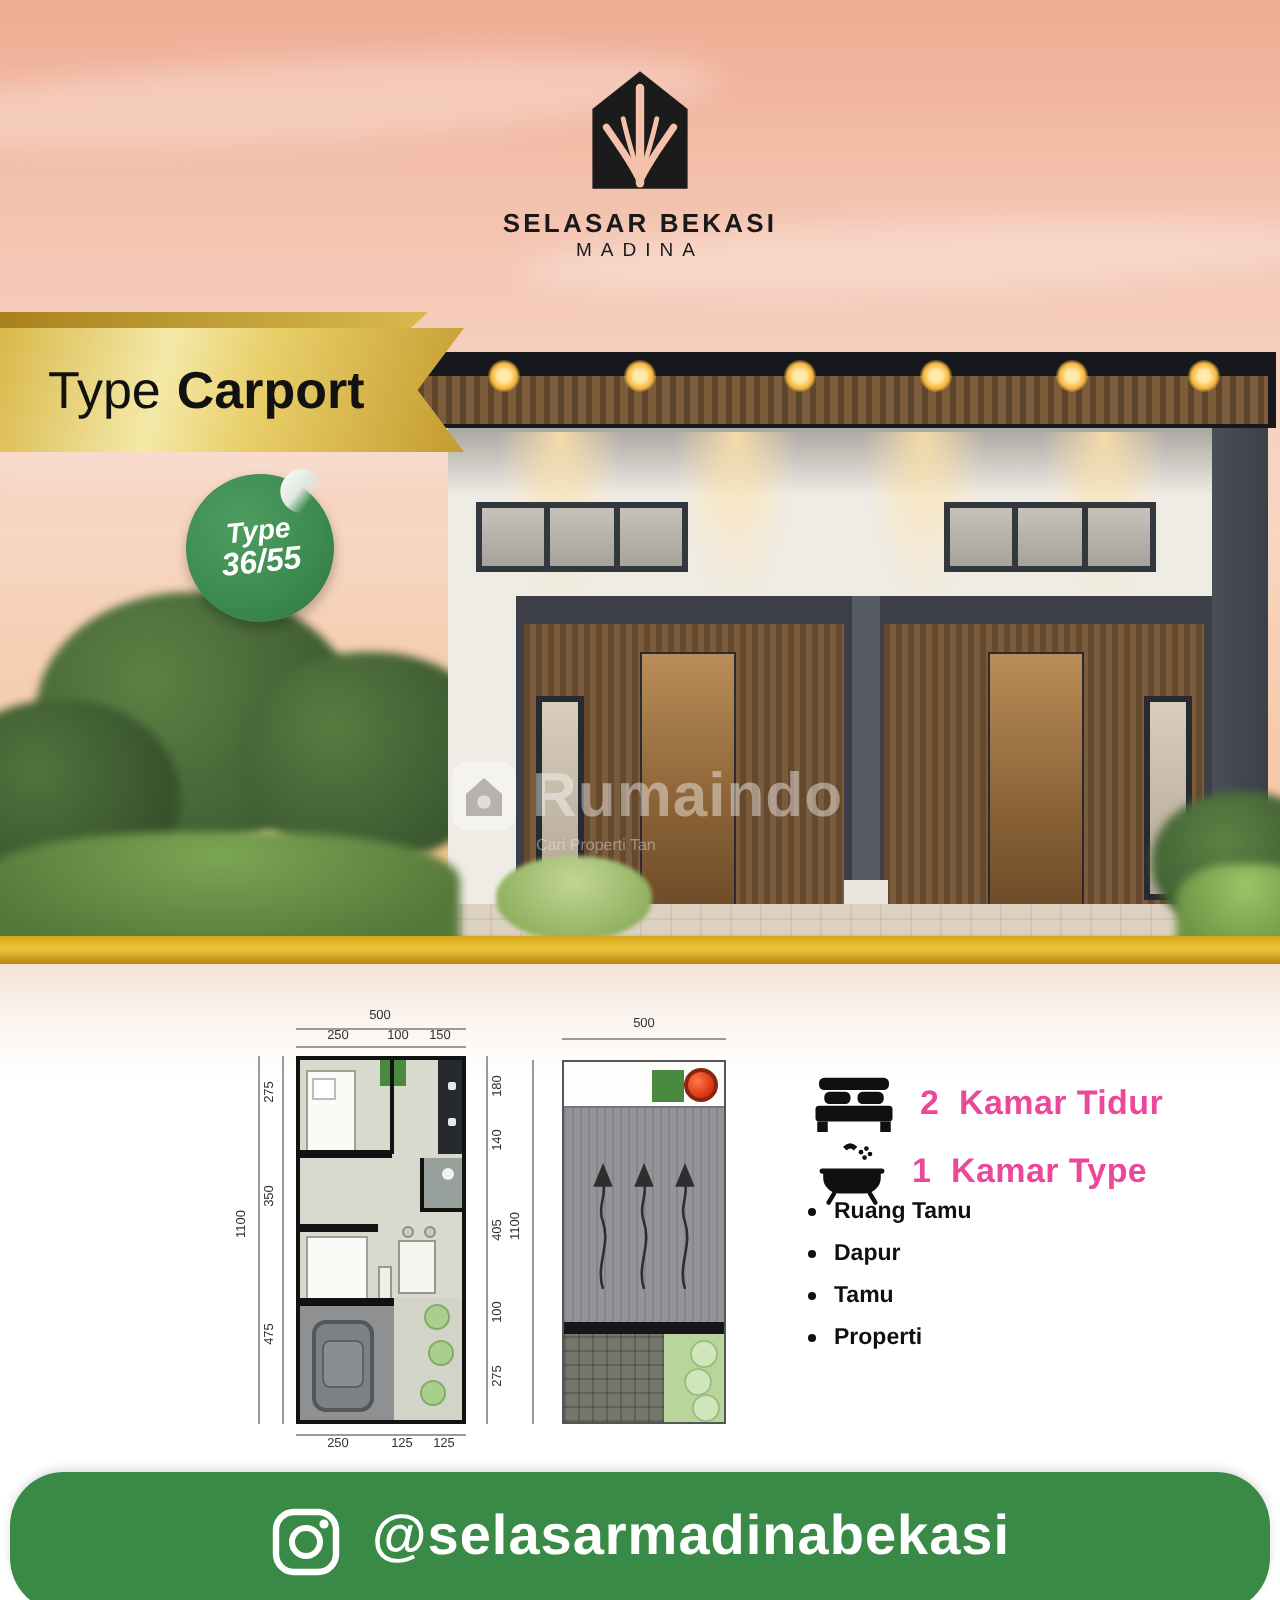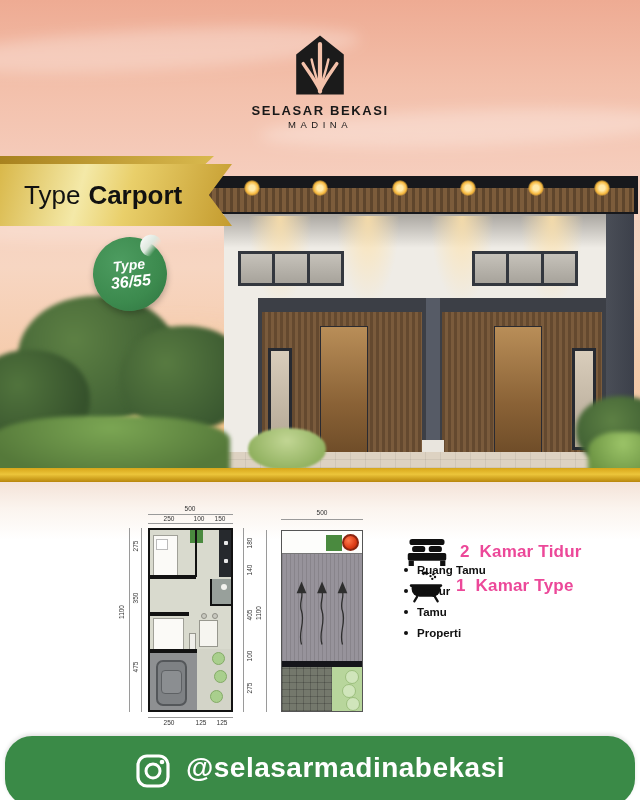--- a/index.html
+++ b/index.html
@@ -214,6 +214,17 @@
     <div class="tree" style="left:576px;top:396px;width:90px;height:70px;background:radial-gradient(circle at 40% 35%,#5d8044,#3c5c31 70%);"></div>
     <div class="bushrow" style="left:588px;top:432px;width:70px;height:46px;background:radial-gradient(ellipse at 50% 25%,#9cc468,#6c9443 75%);"></div>
 
+    <div class="wm">
+      <div class="wm-row">
+        <svg width="32" height="34" viewBox="0 0 32 34">
+          <rect x="0" y="0" width="32" height="34" rx="8" fill="rgba(255,255,255,.40)"></rect>
+          <path d="M16 8 L25 16 V27 H7 V16 Z" fill="rgba(110,100,95,.45)"></path>
+          <circle cx="16" cy="20" r="3.4" fill="rgba(255,255,255,.55)"></circle>
+        </svg>
+        <span class="wm-title">Rumaindo</span>
+      </div>
+      <div class="wm-tag">Cari Properti Tan</div>
+    </div>
   </div>
 
   <div class="goldband"></div>

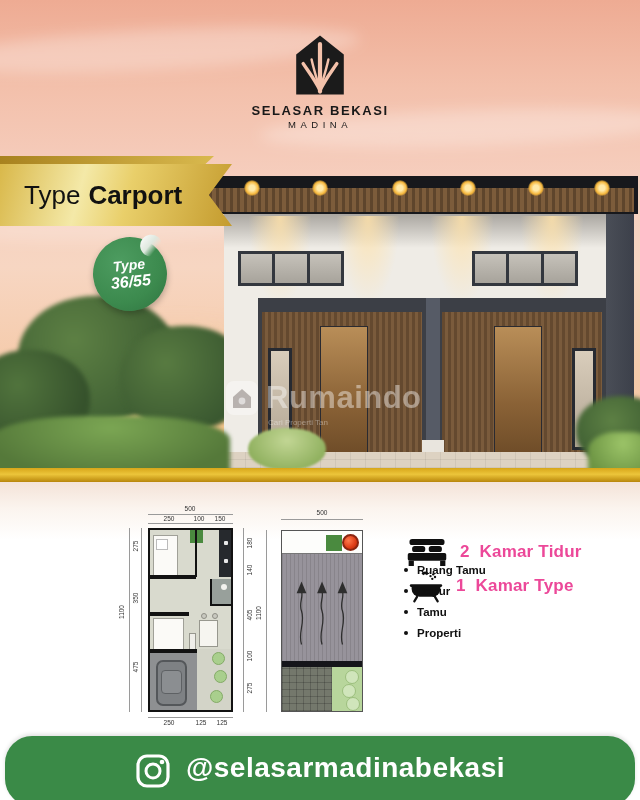--- a/index.html
+++ b/index.html
@@ -136,7 +136,7 @@
   
   .spec-row{position:absolute;display:flex;align-items:center;gap:12px;color:#ec4899;}
   .spec-text{font-size:17px;font-weight:800;letter-spacing:.2px;}
-  .bullets{position:absolute;left:404px;top:562px;color:#101010;}
+  .bullets{position:absolute;left:404px;top:598px;color:#101010;}
   .bullet{display:flex;align-items:center;gap:9px;height:16px;margin-bottom:5px;}
   .bullet .dot{width:4px;height:4px;border-radius:50%;background:#101010;flex:0 0 auto;}
   .bullet .lbl{font-size:11.5px;font-weight:800;}

